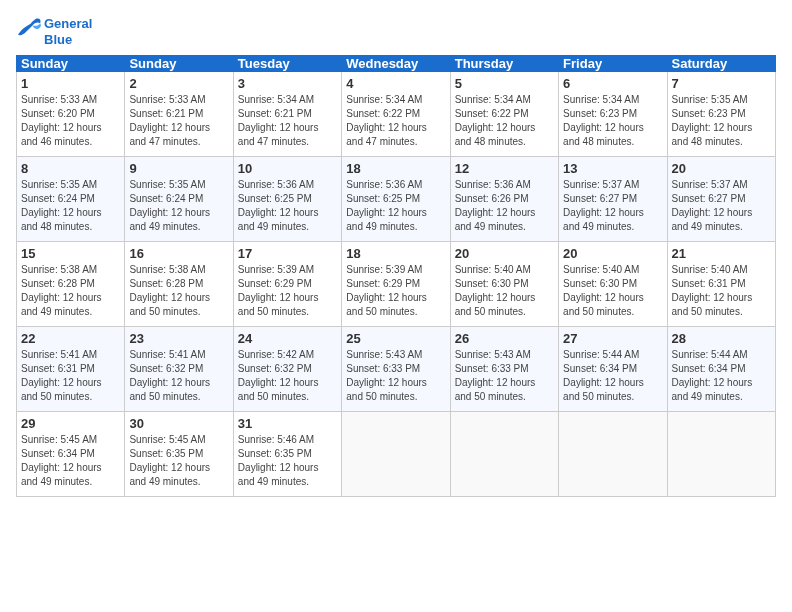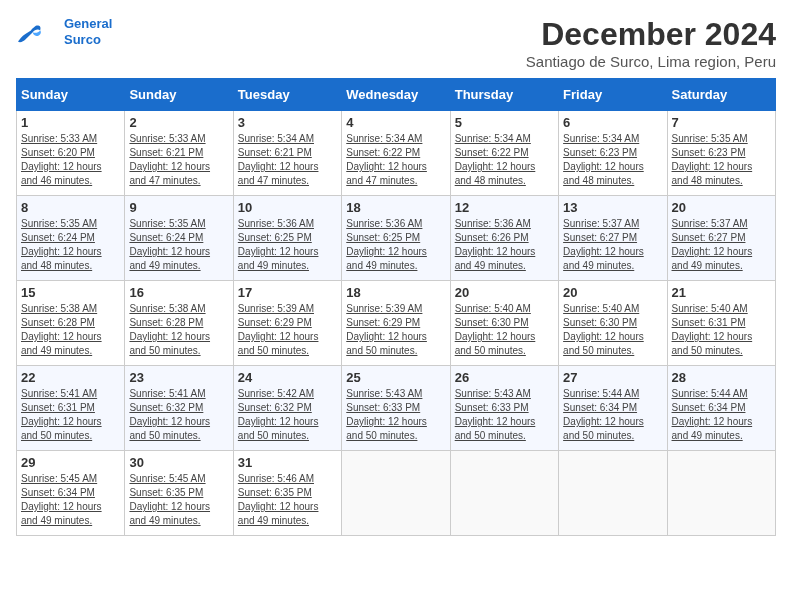--- a/index.html
+++ b/index.html
@@ -18,8 +18,8 @@
     }
     .logo {
       display: flex;
-      align-items: flex-end;
-      gap: 20px;
+      align-items: flex-start;
+      gap: 0;
     }
     .logo-text {
       font-size: 13px;

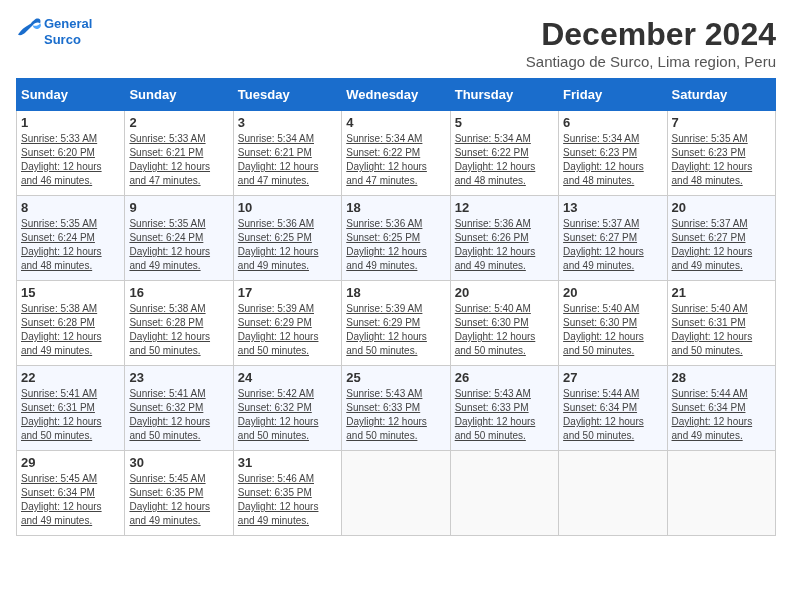--- a/index.html
+++ b/index.html
@@ -98,7 +98,7 @@
     </svg>
     <div class="logo-text">
       <div><span>General</span></div>
-      <div><span>Surco</span></div>
+      <div><span>Blue</span></div>
     </div>
   </div>
   <div class="title-block">

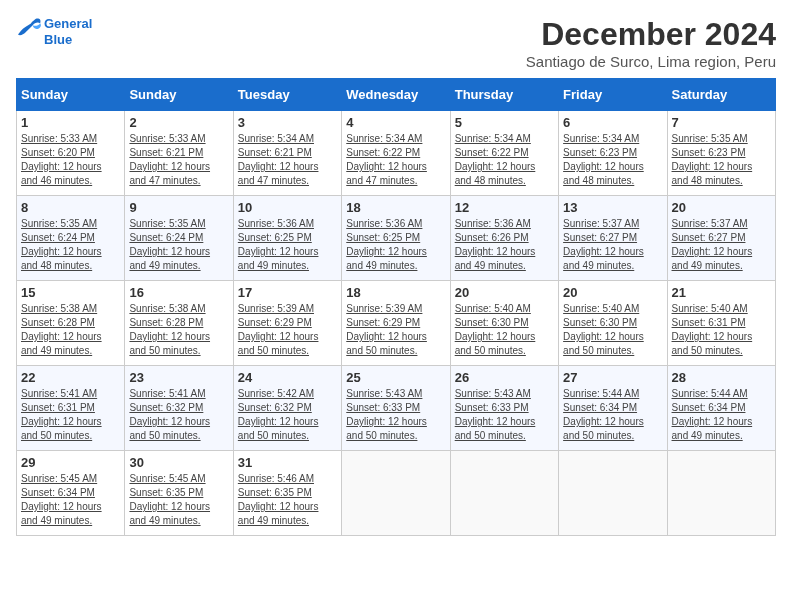--- a/index.html
+++ b/index.html
@@ -101,10 +101,6 @@
       <div><span>Blue</span></div>
     </div>
   </div>
-  <div class="title-block">
-    <div class="month-title">December 2024</div>
-    <div class="subtitle">Santiago de Surco, Lima region, Peru</div>
-  </div>
 </div>
 
 <table class="calendar">

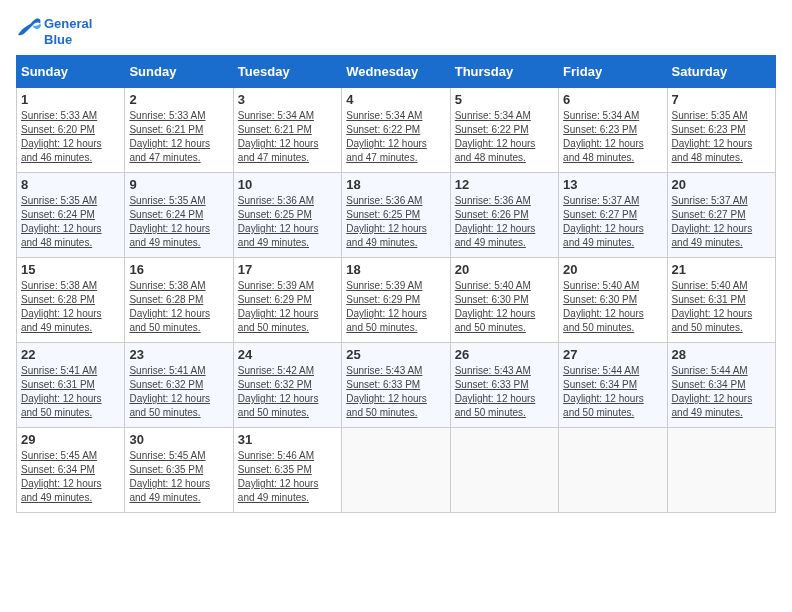--- a/index.html
+++ b/index.html
@@ -54,7 +54,7 @@
     .calendar th {
       background: #1a6dcc;
       color: #fff;
-      padding: 8px 4px;
+      padding: 0 4px;
       text-align: left;
       font-size: 13px;
       border: 1px solid #1a6dcc;

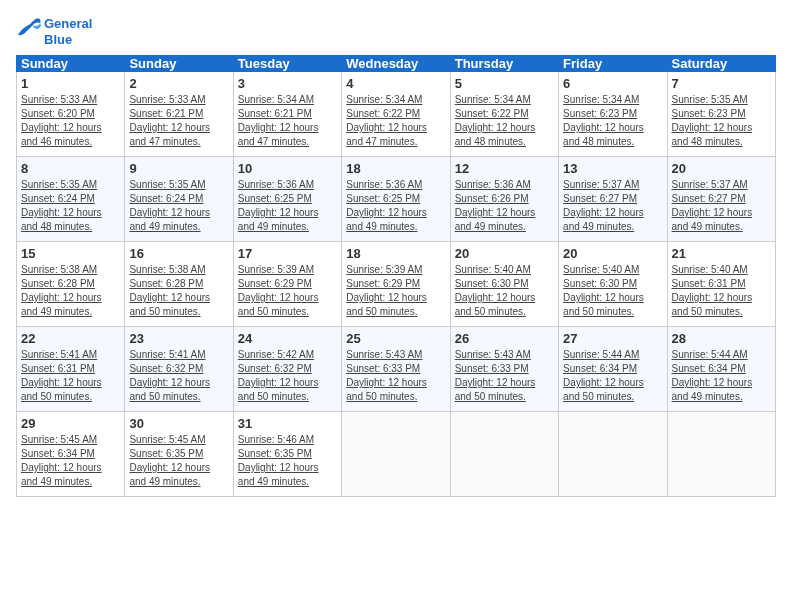--- a/index.html
+++ b/index.html
@@ -81,7 +81,6 @@
       font-size: 10px;
       line-height: 1.4;
       color: #444;
-      text-decoration: underline;
     }
     tr:nth-child(even) td:not(.empty) {
       background: #f5f8ff;

